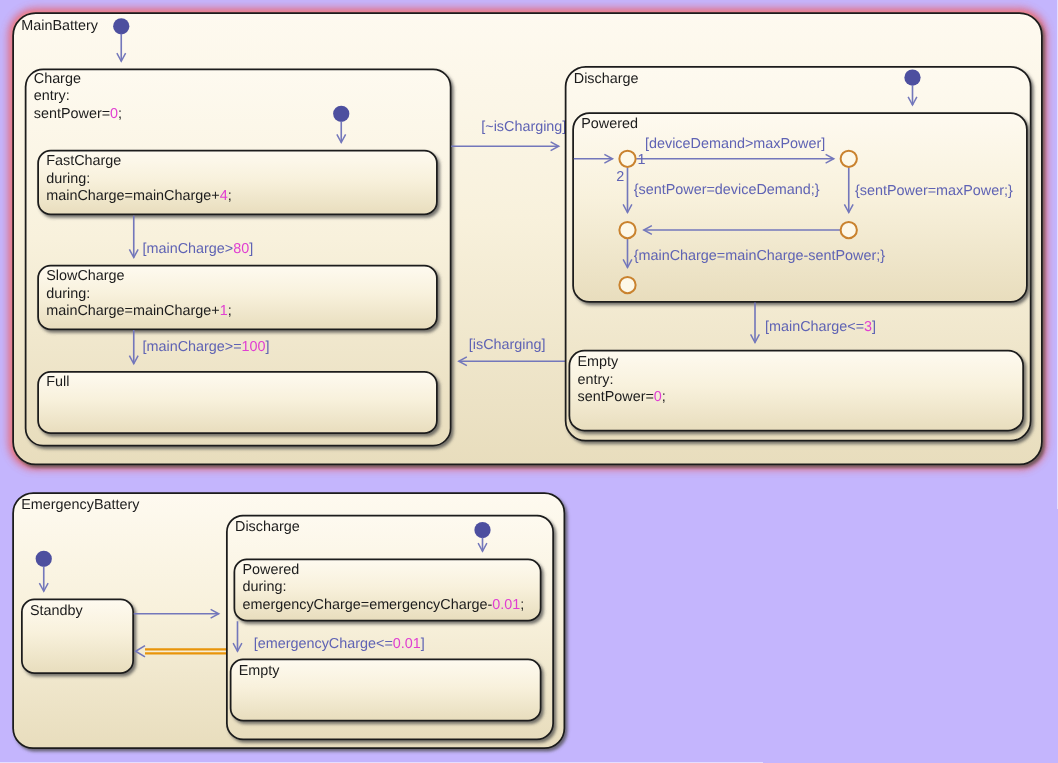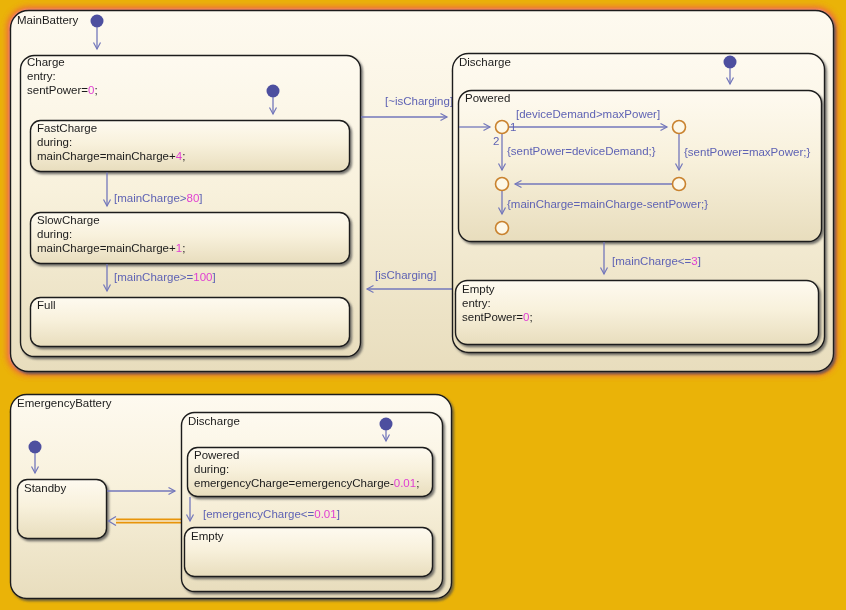--- a/index.html
+++ b/index.html
@@ -3,7 +3,7 @@
 <meta charset="utf-8">
 <style>
   html,body{margin:0;padding:0;background:#ffffff;}
-  .canvas{position:relative;width:846px;height:610px;background:#eab308;overflow:hidden;}
+  .canvas{position:relative;width:846px;height:610px;background:#c4b5fd;overflow:hidden;}
   svg{display:block;}
   .state{fill:url(#sg);stroke:#1c1c1c;stroke-width:1.4;filter:url(#ds);}
   .tline{stroke:#7377bb;stroke-width:1.3;fill:none;}

